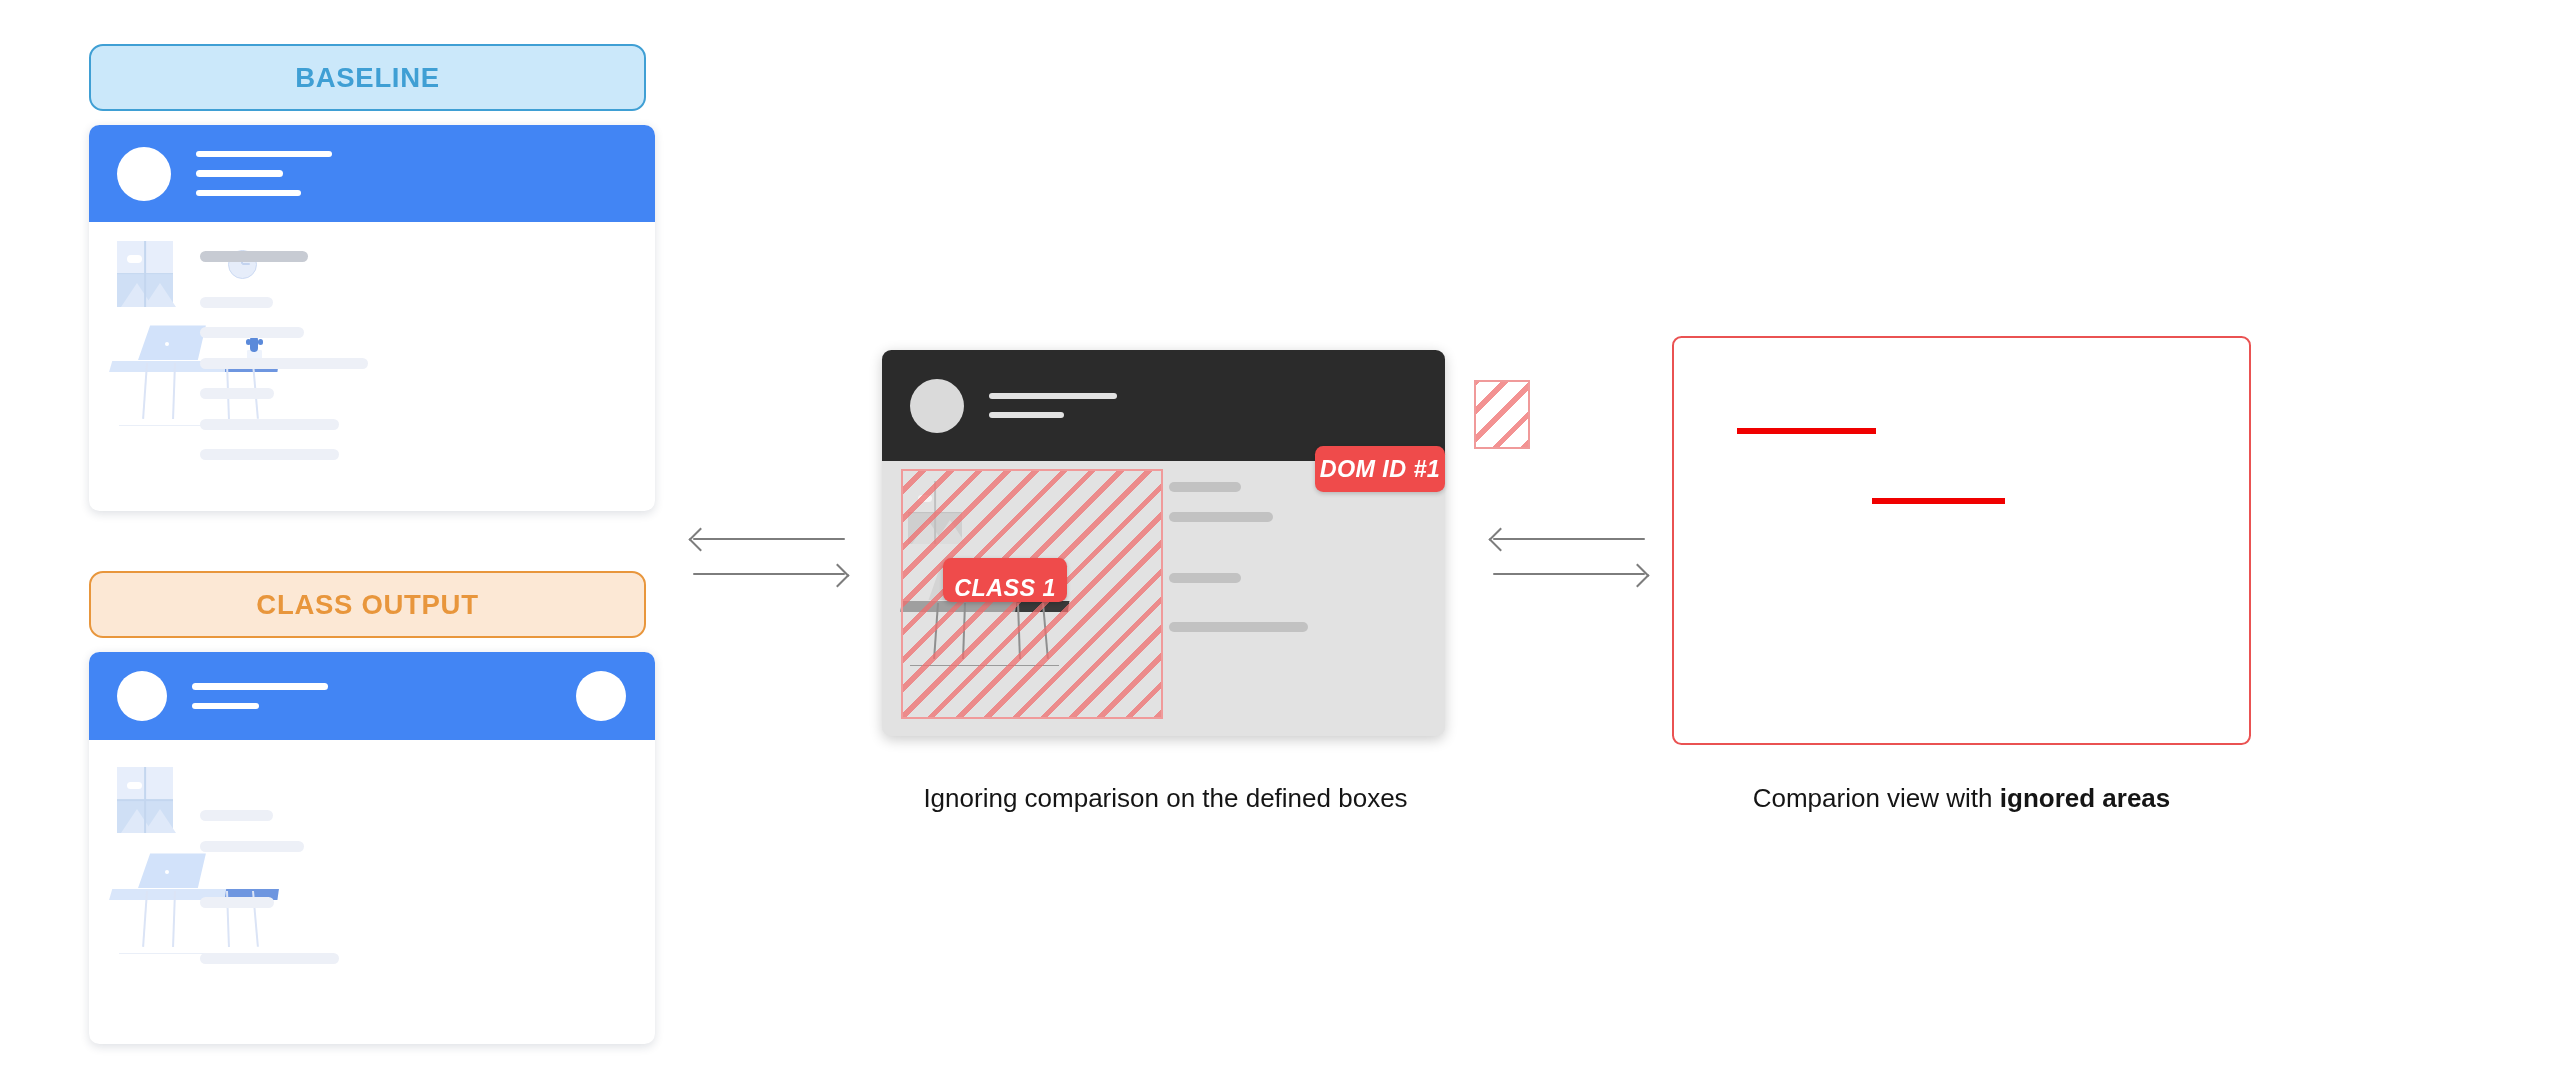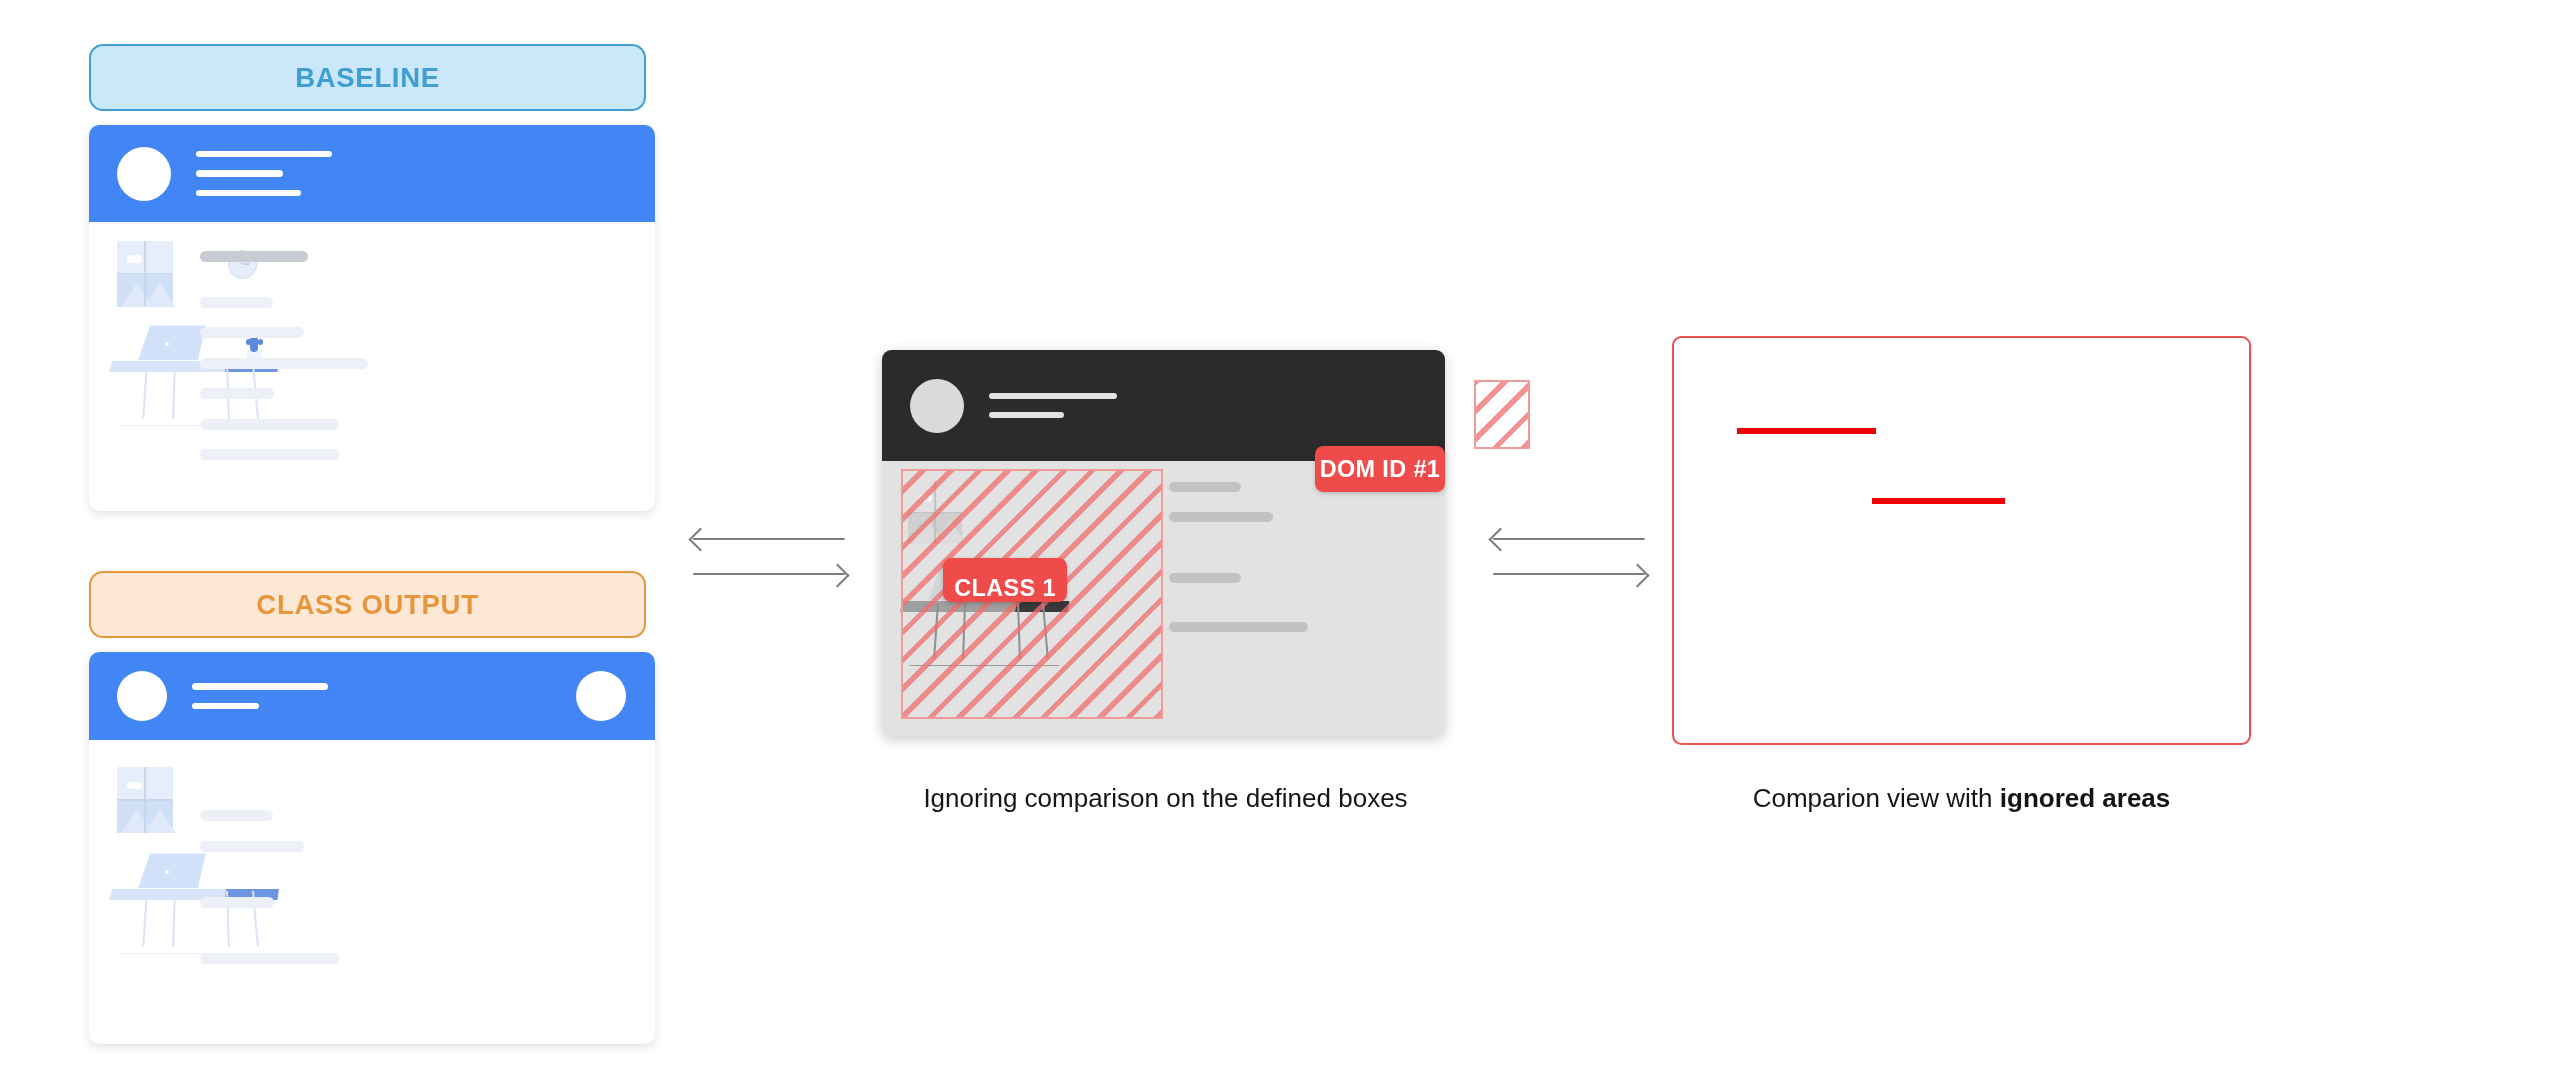--- a/index.html
+++ b/index.html
@@ -178,6 +178,7 @@
     border-radius:8.2px;
     display:flex;align-items:center;justify-content:center;
     box-shadow:0 1.8px 4.7px rgba(0,0,0,.18);
+    font-style:italic;
   }
   .badge-dom{left:1315px;top:438px;width:130px;height:46px;}
   .badge-class{left:943px;top:550px;width:124px;height:44px;align-items:flex-end;}

